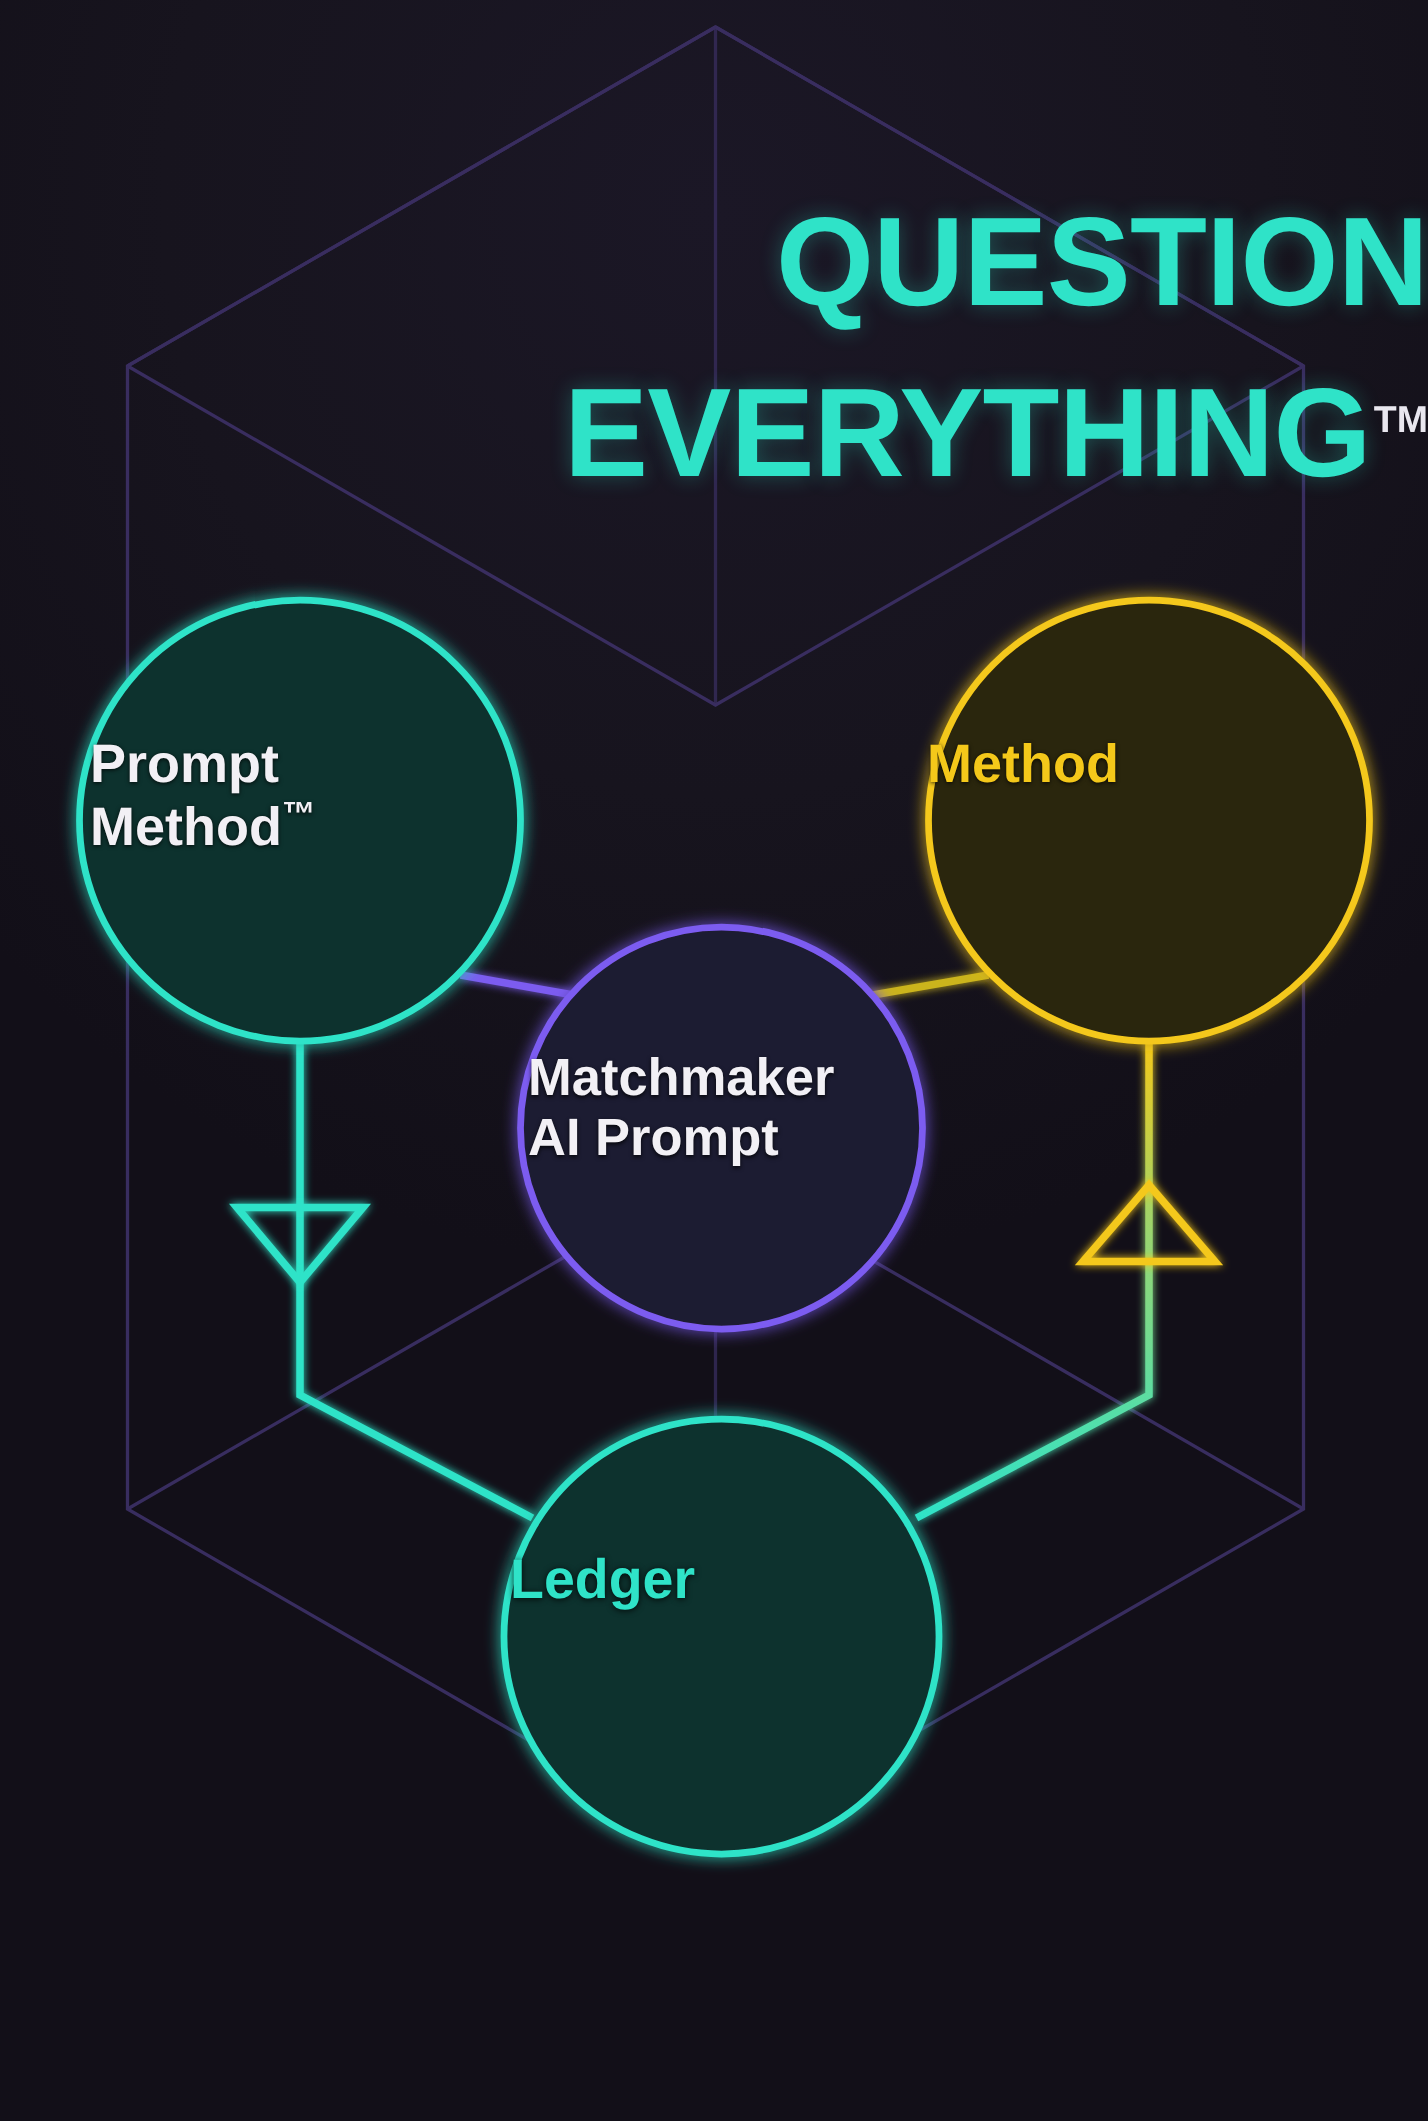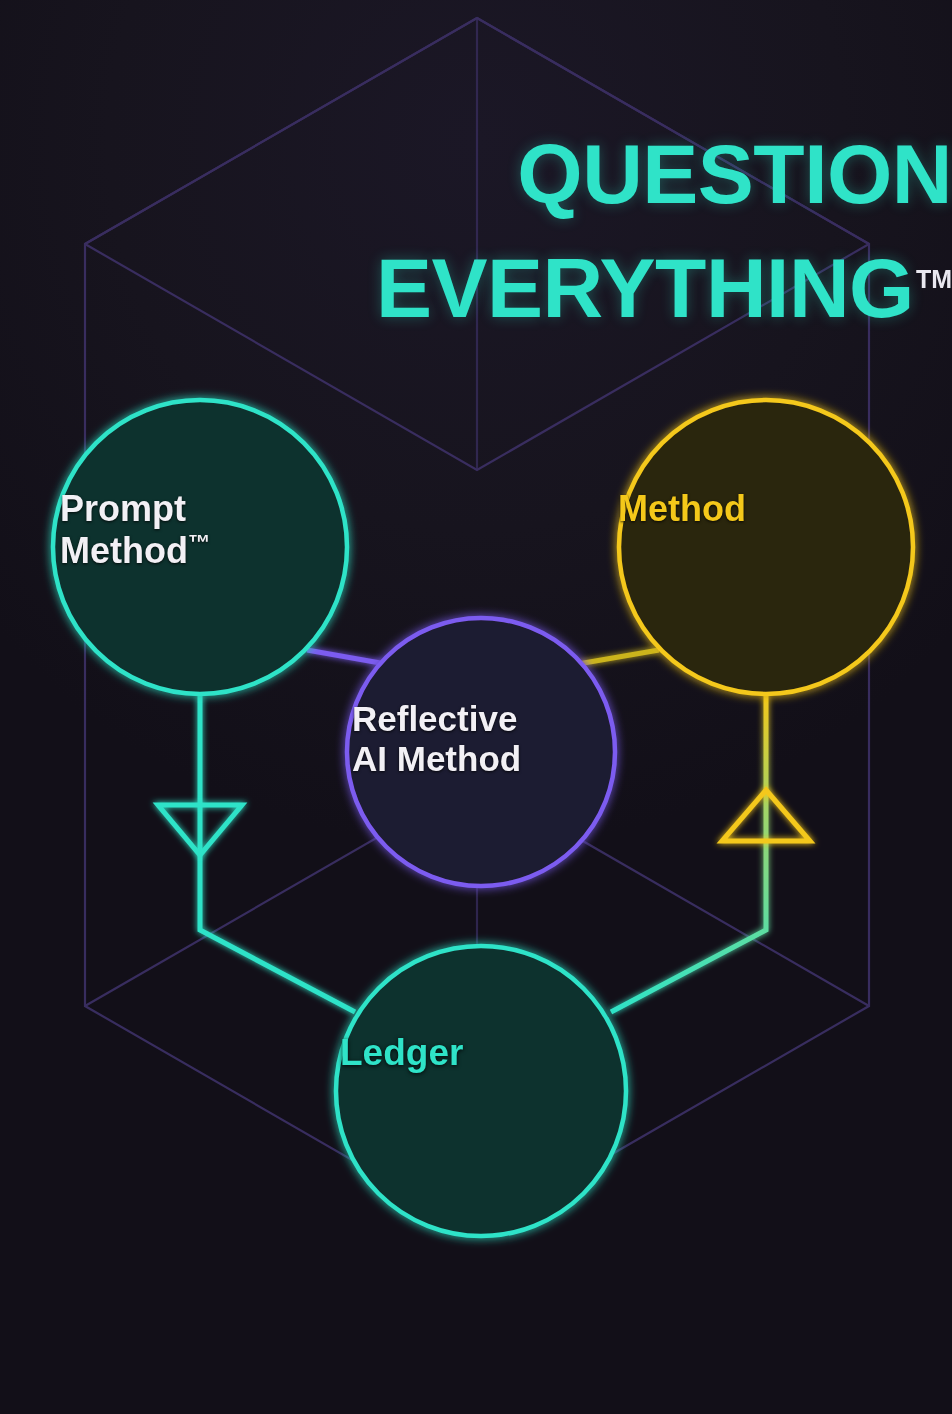--- a/index.html
+++ b/index.html
@@ -194,7 +194,7 @@
   </div>
 
   <div class="node-label" id="lbl-reflective">
-    <div>Reflective</div>
+    <div>Matchmaker</div>
     <div>AI Method</div>
   </div>
 

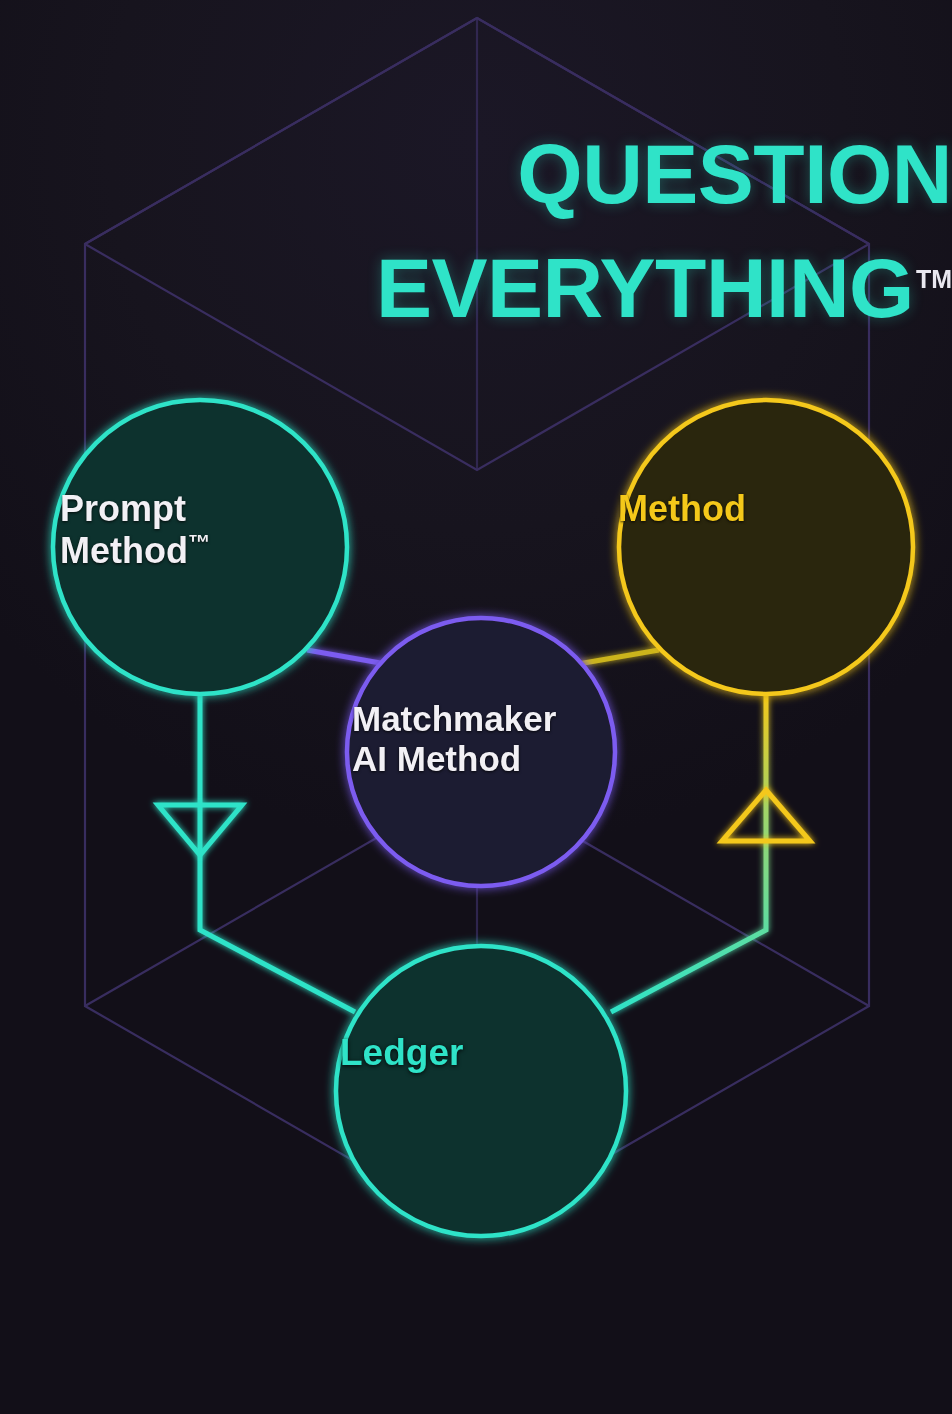--- a/index.html
+++ b/index.html
@@ -195,7 +195,7 @@
 
   <div class="node-label" id="lbl-reflective">
     <div>Matchmaker</div>
-    <div>AI Method</div>
+    <div>AI Prompt</div>
   </div>
 
   <div class="node-label" id="lbl-insight">

